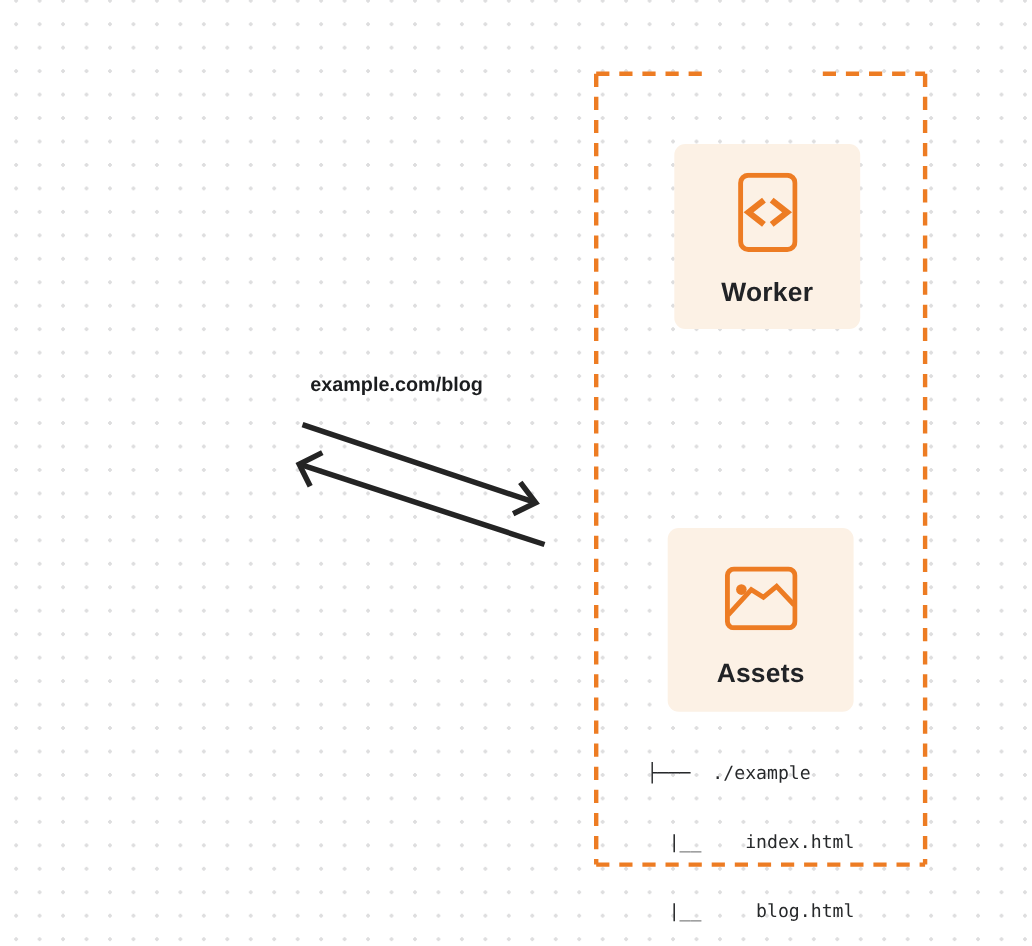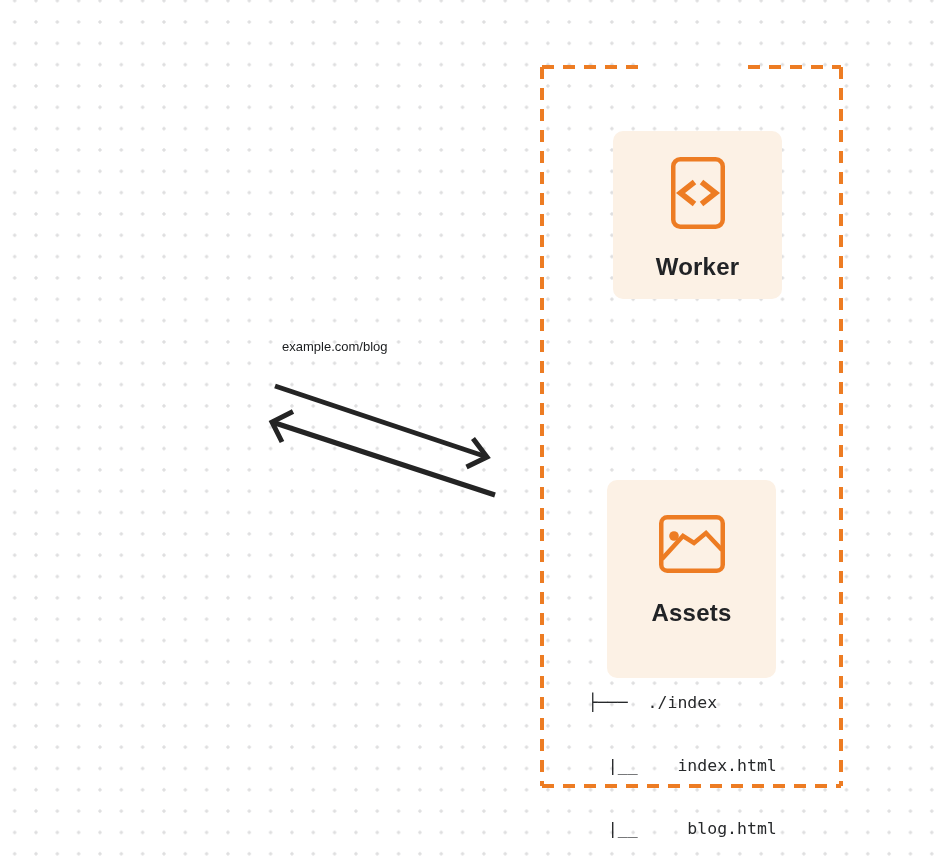--- a/index.html
+++ b/index.html
@@ -35,7 +35,7 @@
   
   .request-label {
     left: 282px; top: 339px;
-    font-size: 13px; font-weight: 400; color: #1b1d1f;
+    font-size: 18px; font-weight: 700; color: #1b1d1f;
     white-space: nowrap;
   }
 

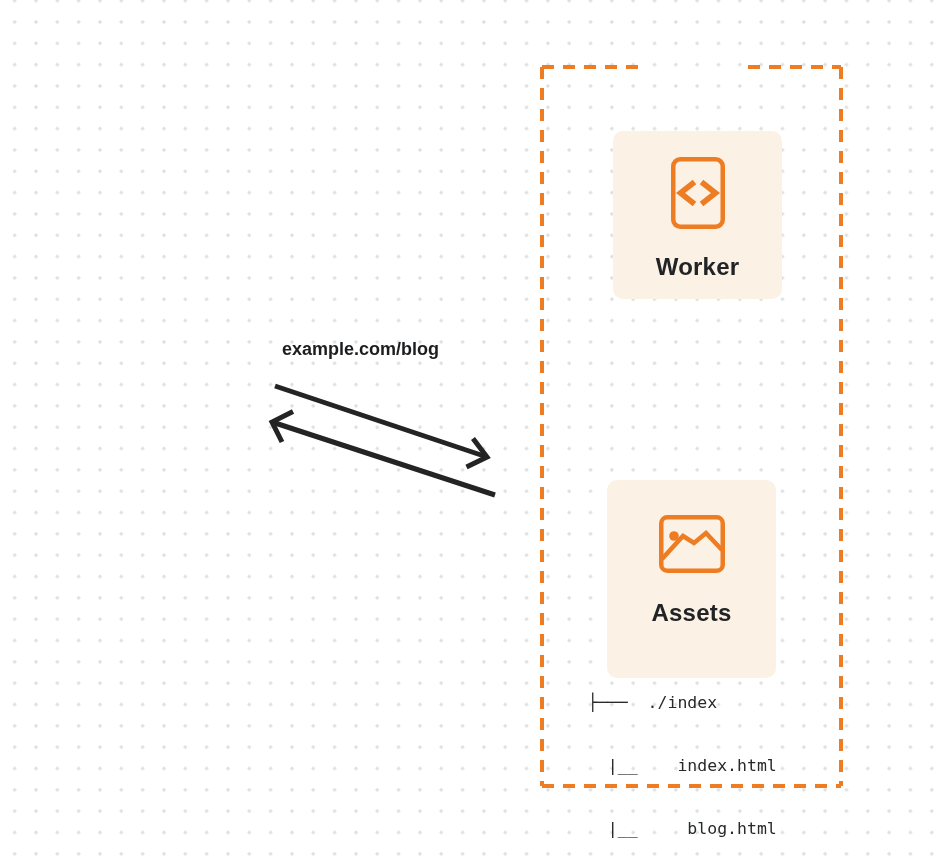--- a/index.html
+++ b/index.html
@@ -54,7 +54,7 @@
     display: flex; flex-direction: column; align-items: center;
   }
   .worker-card { left: 613px; top: 131px; width: 169px; height: 168px; padding-top: 26px; box-sizing: border-box; }
-  .assets-card { left: 607px; top: 480px; width: 169px; height: 198px; padding-top: 35px; box-sizing: border-box; }
+  .assets-card { left: 607px; top: 480px; width: 169px; height: 167px; padding-top: 35px; box-sizing: border-box; }
   .card .label {
     font-size: 24px; font-weight: 700; color: #212326; letter-spacing: 0.2px;
   }

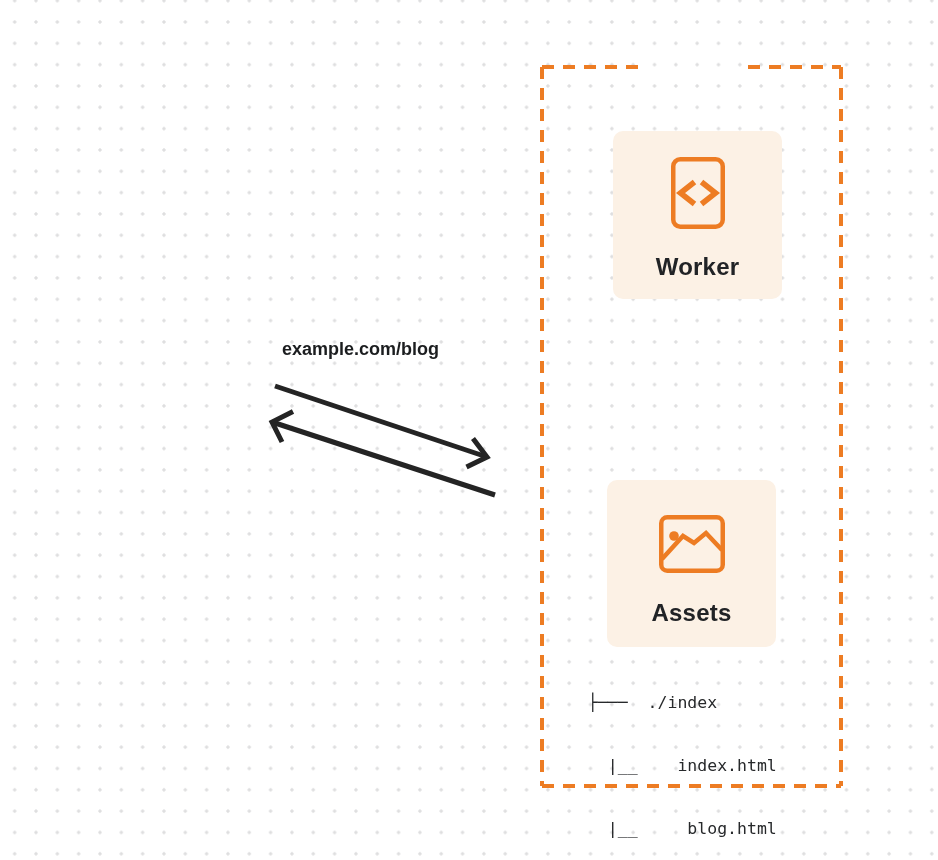--- a/index.html
+++ b/index.html
@@ -126,7 +126,7 @@
   </div>
 
   <div class="abs file-tree">
-    <div>├───  ./index</div>
+    <div>├───  ./example</div>
     <div>  |__    index.html</div>
     <div>  |__     blog.html</div>
     

